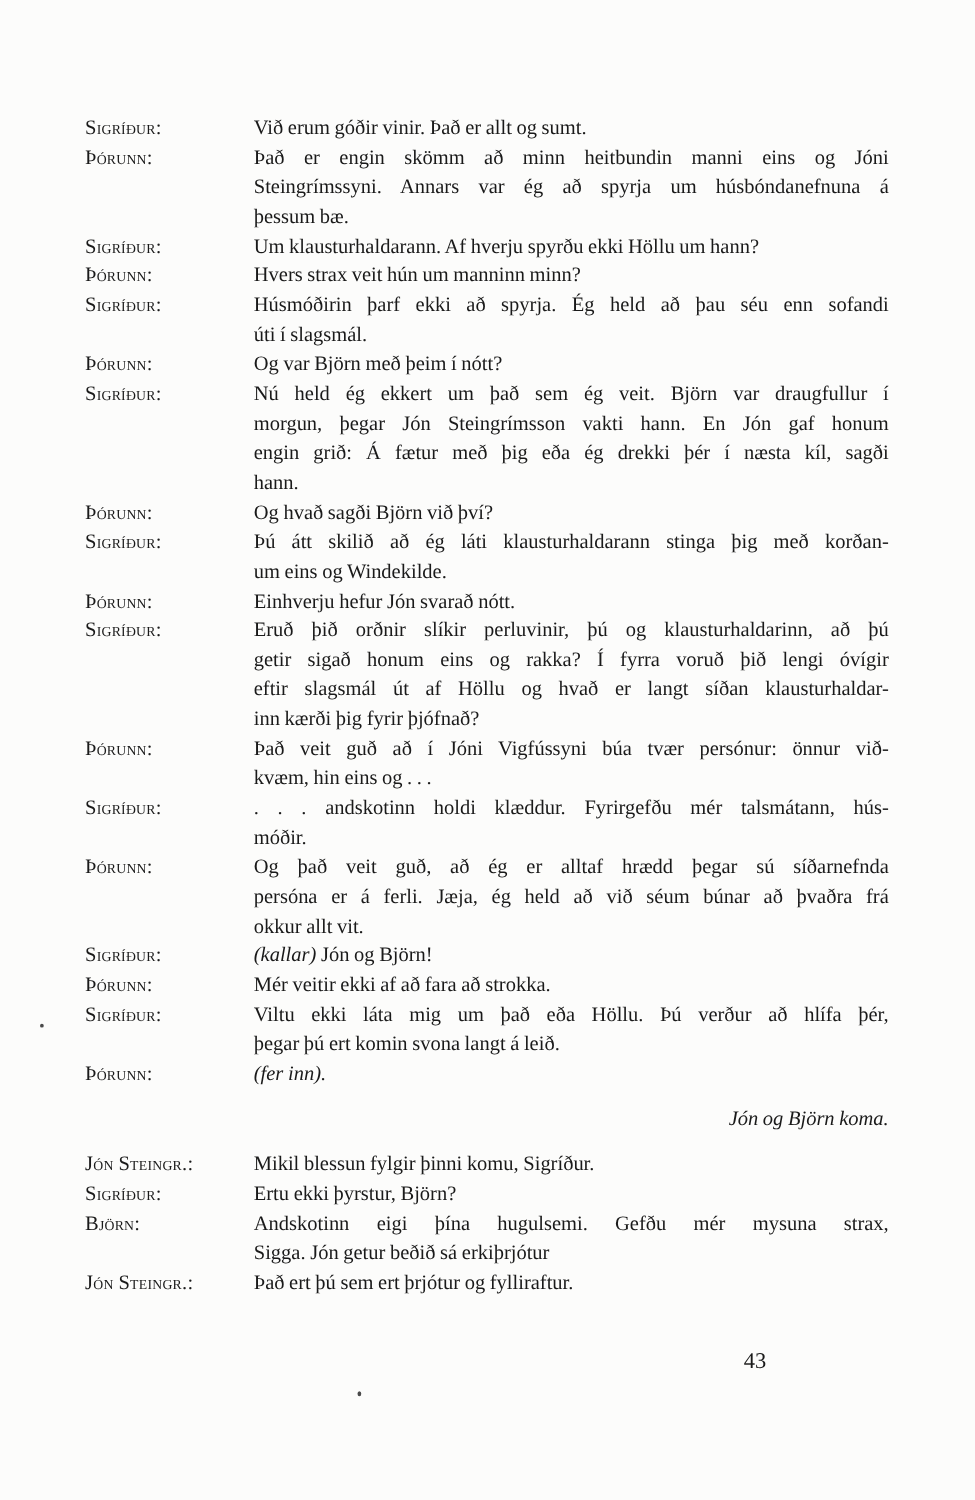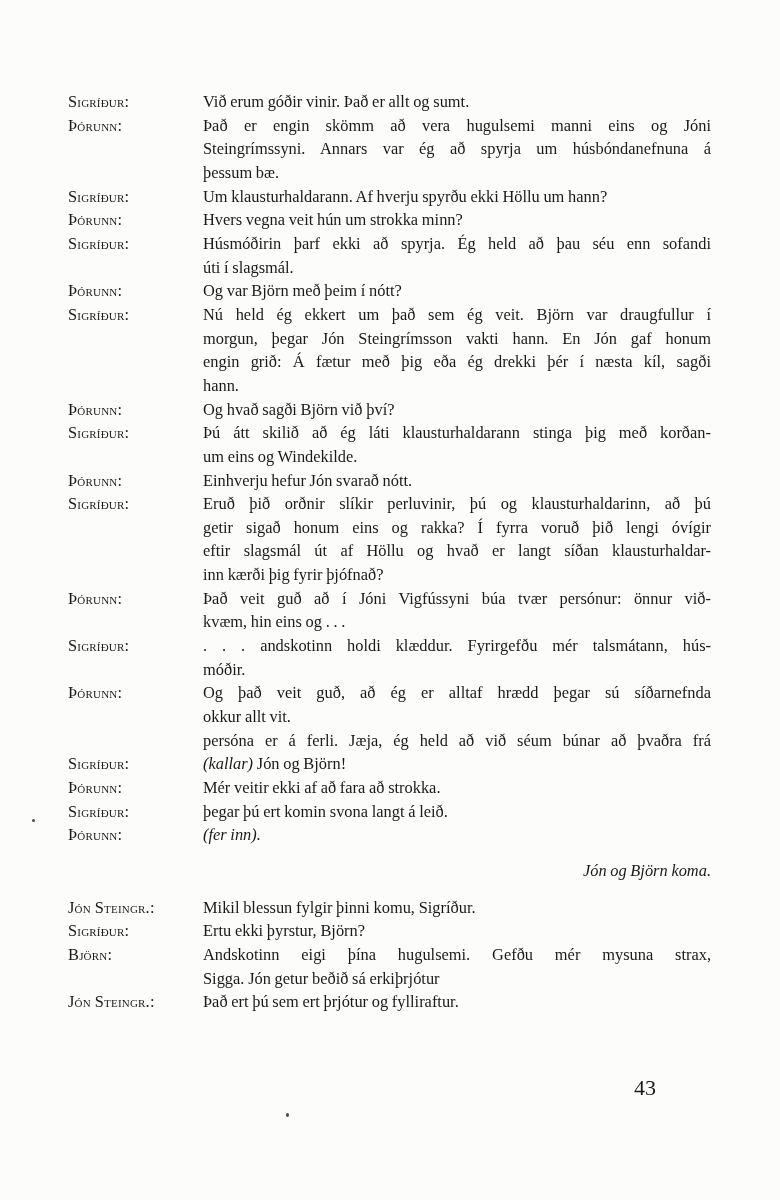--- a/index.html
+++ b/index.html
@@ -73,7 +73,7 @@
       <div class="row">
         <div class="spk">Þórunn:</div>
         <div class="dlg">
-          <div class="ln just"><span>Það er engin skömm að vera hugulsemi manni eins og Jóni</span></div>
+          <div class="ln just"><span>Það er engin skömm að minn heitbundin manni eins og Jóni</span></div>
           <div class="ln just"><span>Steingrímssyni. Annars var ég að spyrja um húsbóndanefnuna á</span></div>
           <div class="ln"><span>þessum bæ.</span></div>
         </div>

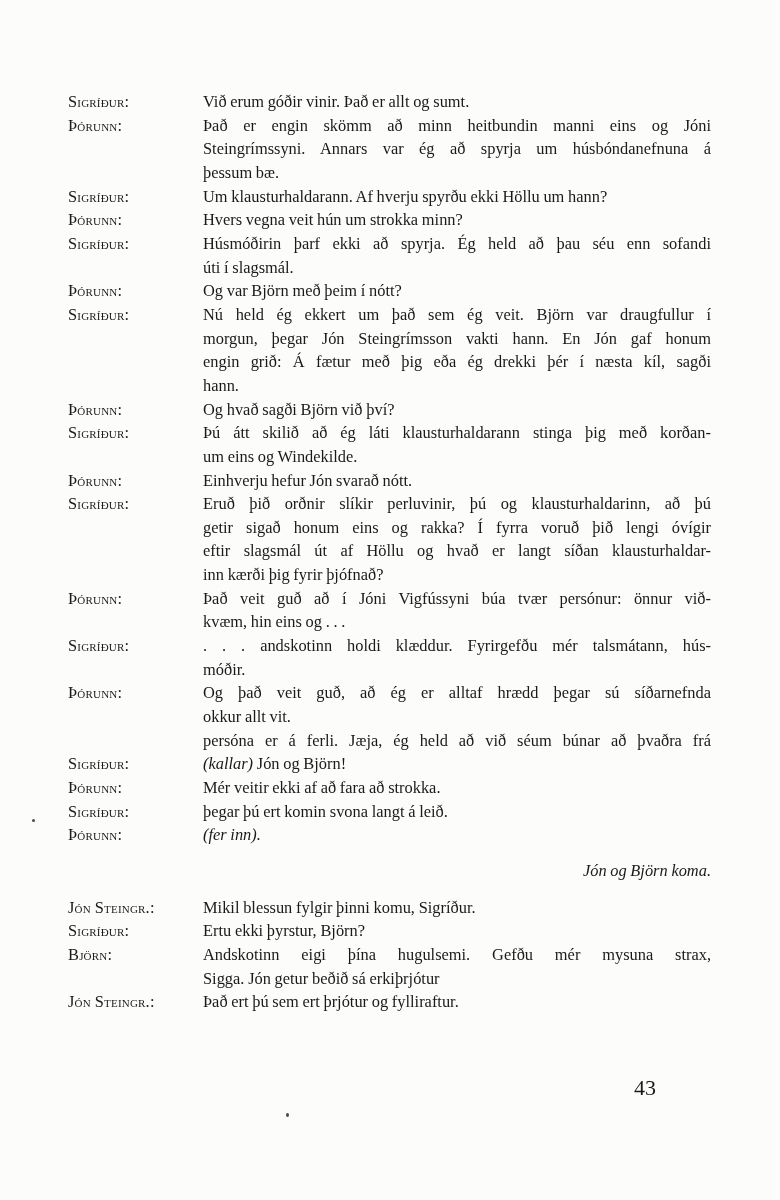--- a/index.html
+++ b/index.html
@@ -87,7 +87,7 @@
       <div class="row">
         <div class="spk">Þórunn:</div>
         <div class="dlg">
-          <div class="ln"><span>Hvers vegna veit hún um strokka minn?</span></div>
+          <div class="ln"><span>Hvers strax veit hún um manninn minn?</span></div>
         </div>
       </div>
       <div class="row">

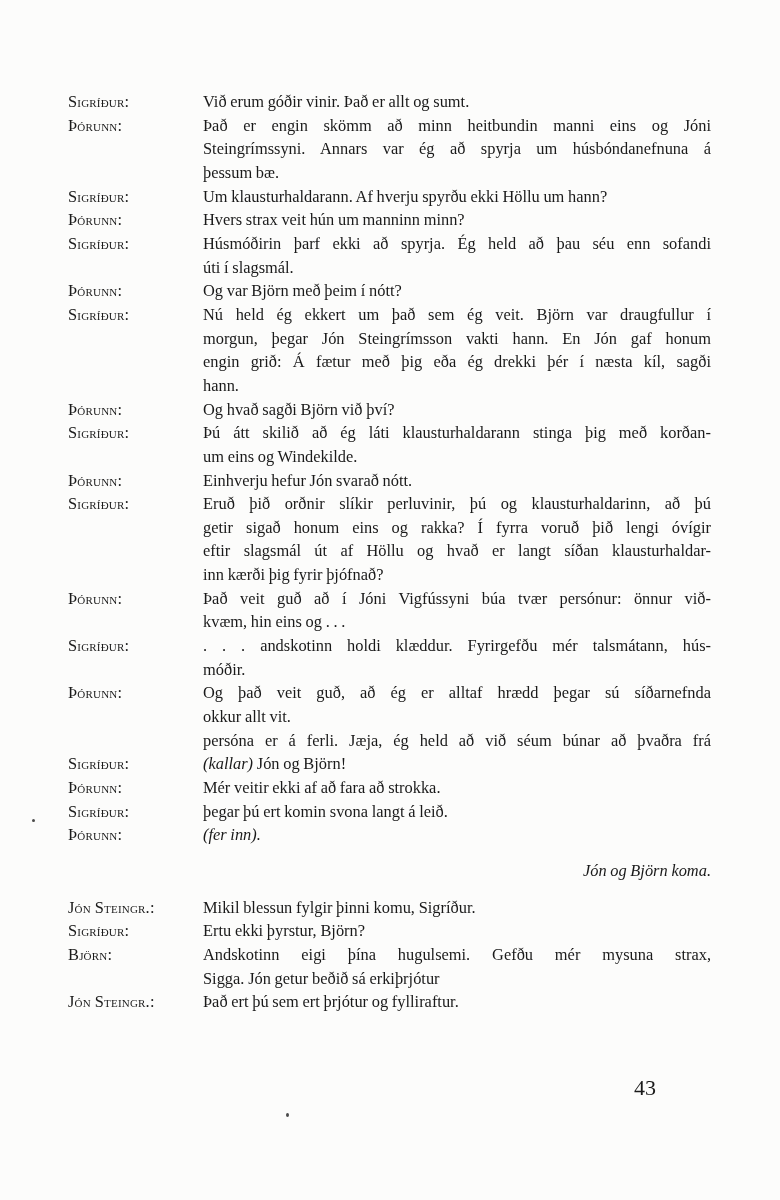--- a/index.html
+++ b/index.html
@@ -158,8 +158,8 @@
         <div class="spk">Þórunn:</div>
         <div class="dlg">
           <div class="ln just"><span>Og það veit guð, að ég er alltaf hrædd þegar sú síðarnefnda</span></div>
+          <div class="ln just"><span>persóna er á ferli. Jæja, ég held að við séum búnar að þvaðra frá</span></div>
           <div class="ln"><span>okkur allt vit.</span></div>
-          <div class="ln just"><span>persóna er á ferli. Jæja, ég held að við séum búnar að þvaðra frá</span></div>
         </div>
       </div>
       <div class="row">

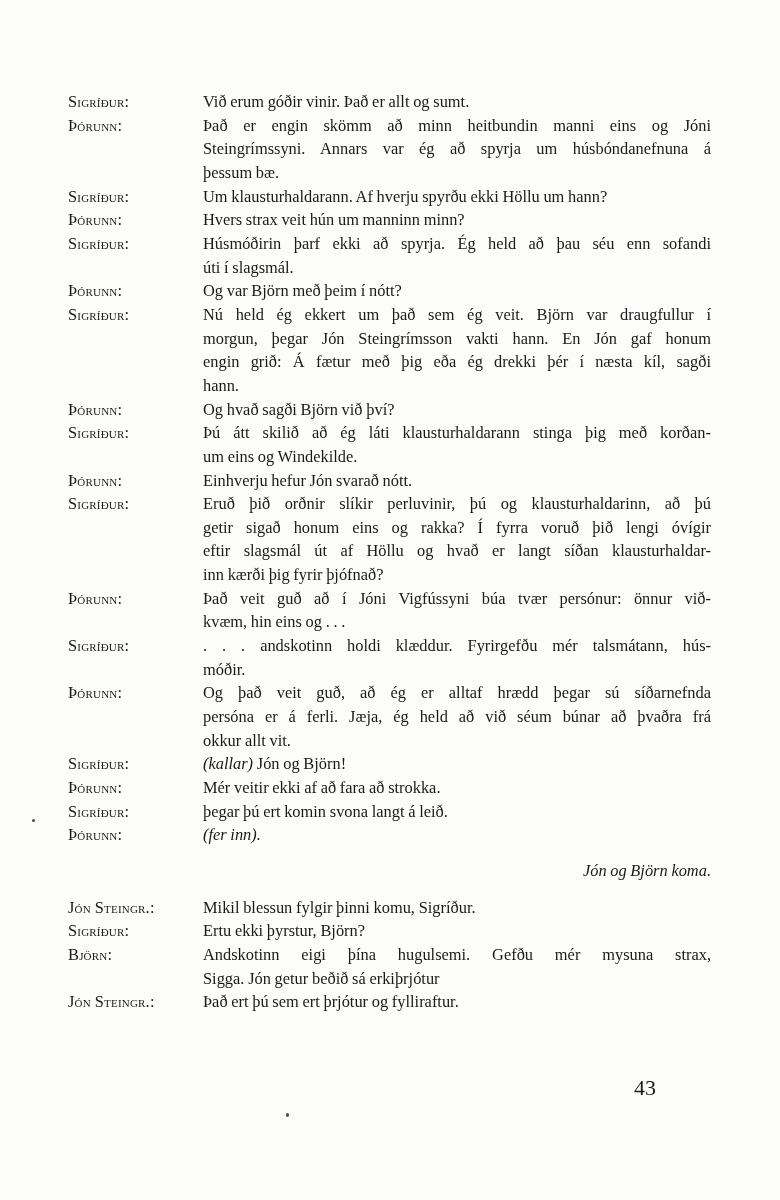--- a/index.html
+++ b/index.html
@@ -177,6 +177,7 @@
       <div class="row">
         <div class="spk">Sigríður:</div>
         <div class="dlg">
+          <div class="ln just"><span>Viltu ekki láta mig um það eða Höllu. Þú verður að hlífa þér,</span></div>
           <div class="ln"><span>þegar þú ert komin svona langt á leið.</span></div>
         </div>
       </div>

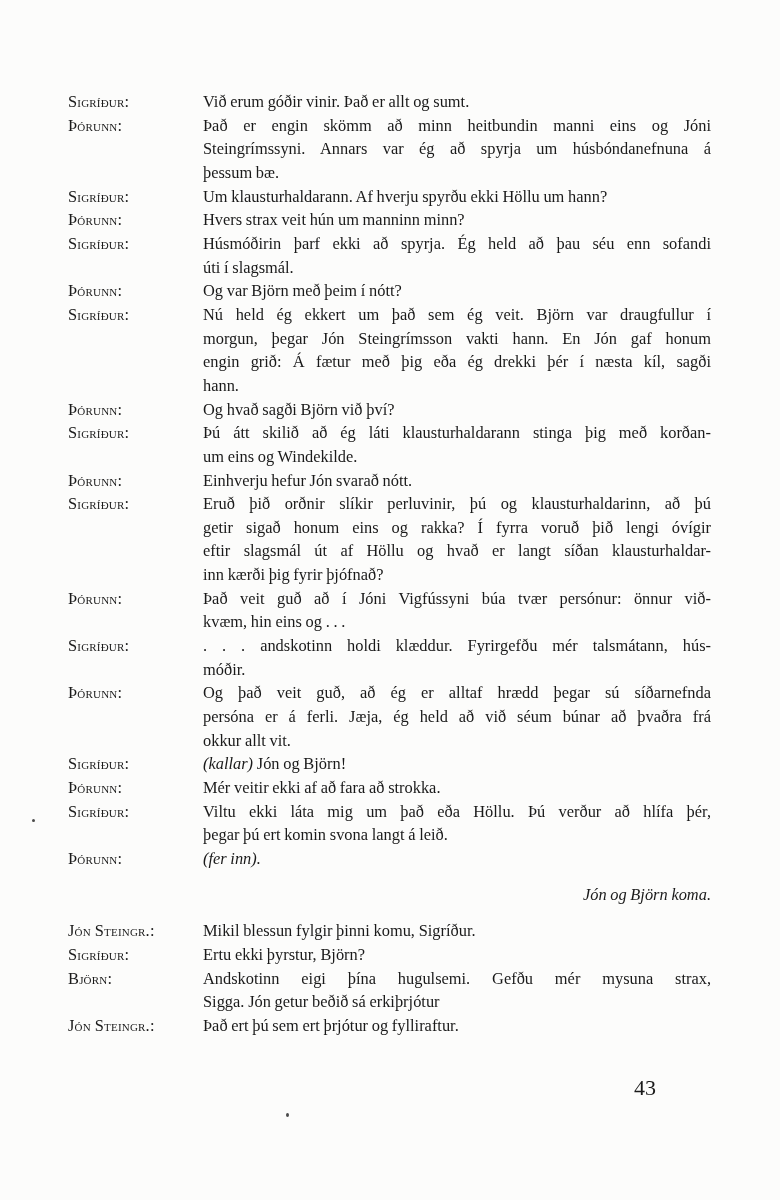--- a/index.html
+++ b/index.html
@@ -47,8 +47,8 @@
     position: absolute;
     left: 595px; top: 1076px;
     width: 100px;
-    text-align: center;
-    font-size: 22px;
+    text-align: left;
+    font-size: 18px;
     line-height: 24px;
   }
   .speck {

